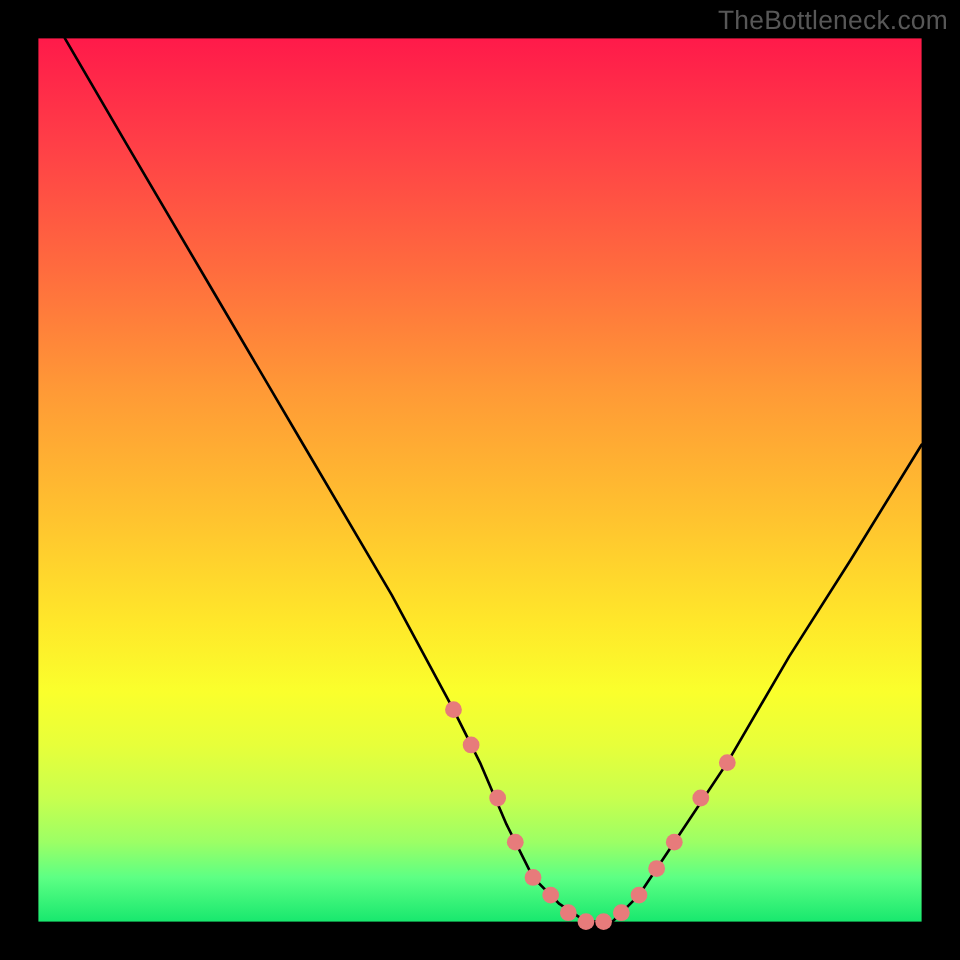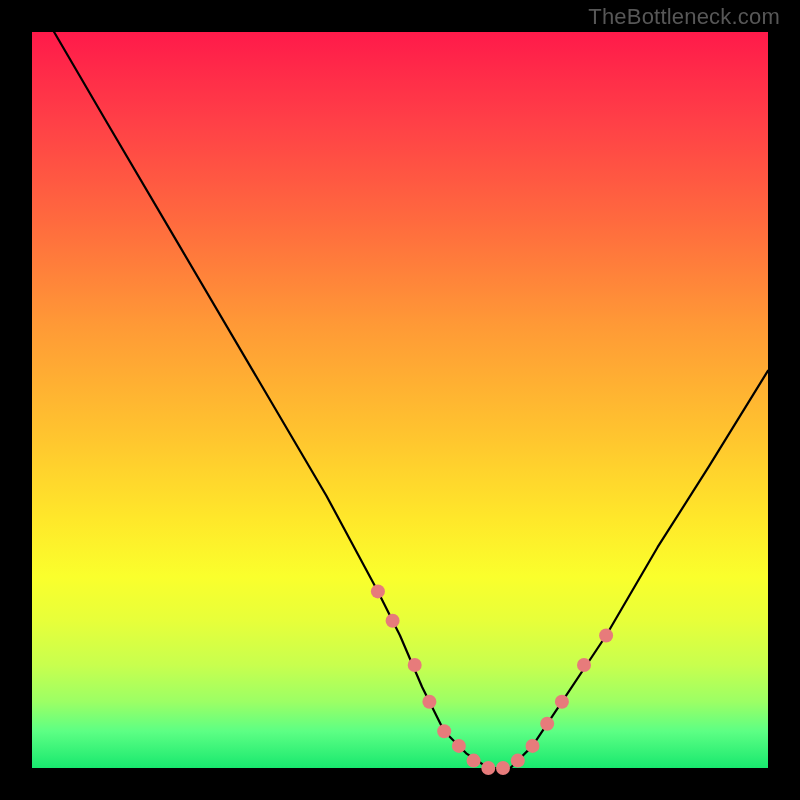--- a/index.html
+++ b/index.html
@@ -20,7 +20,7 @@
   .attribution {
     position: absolute;
     top: 4px;
-    right: 20px;
+    right: 10px;
     color: #575757;
     font-size: 22px;
     letter-spacing: 0.2px;

